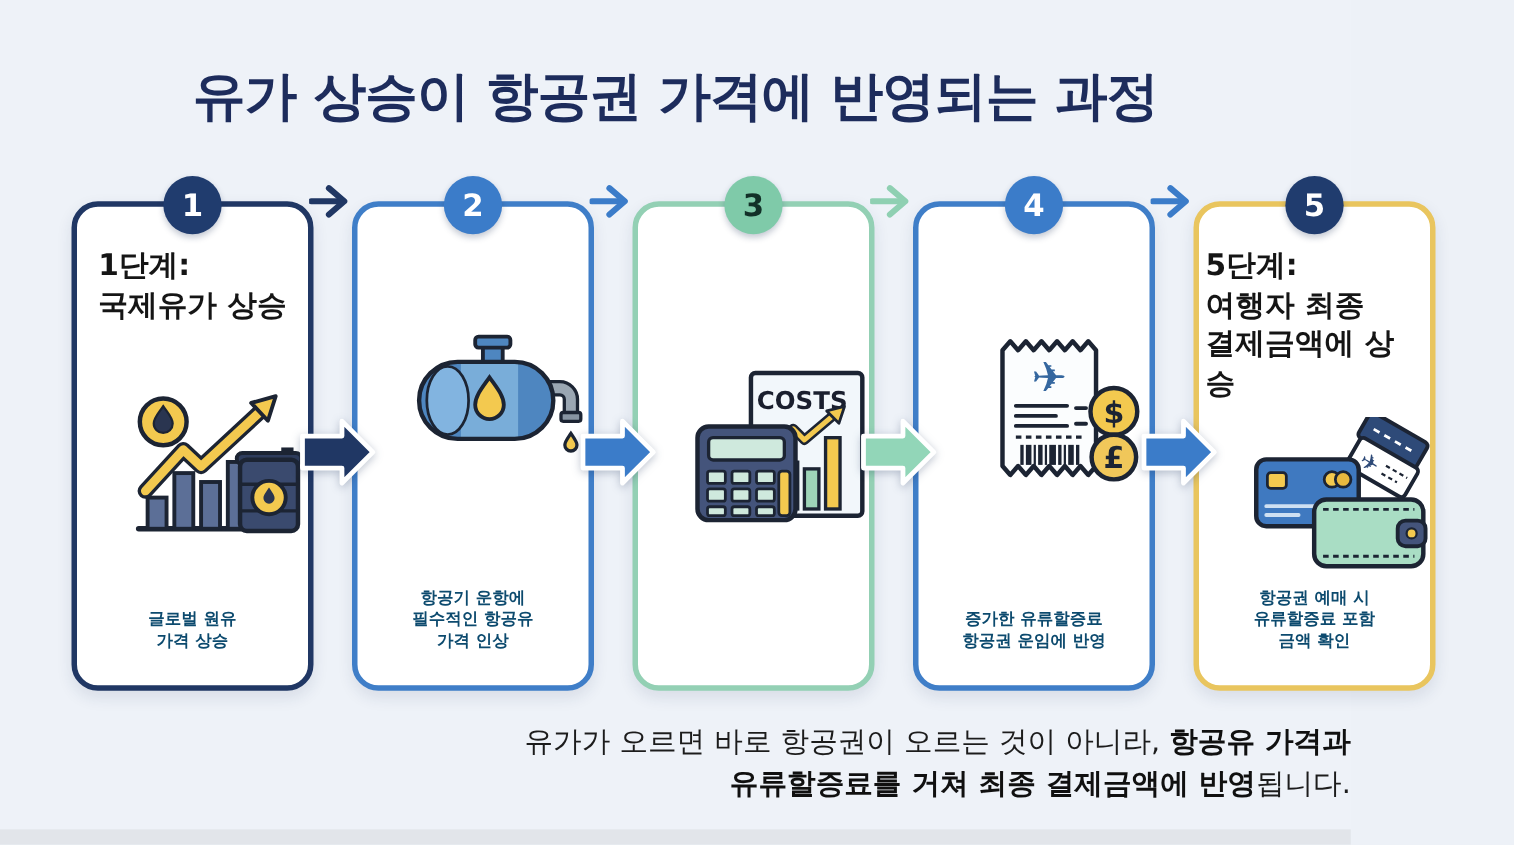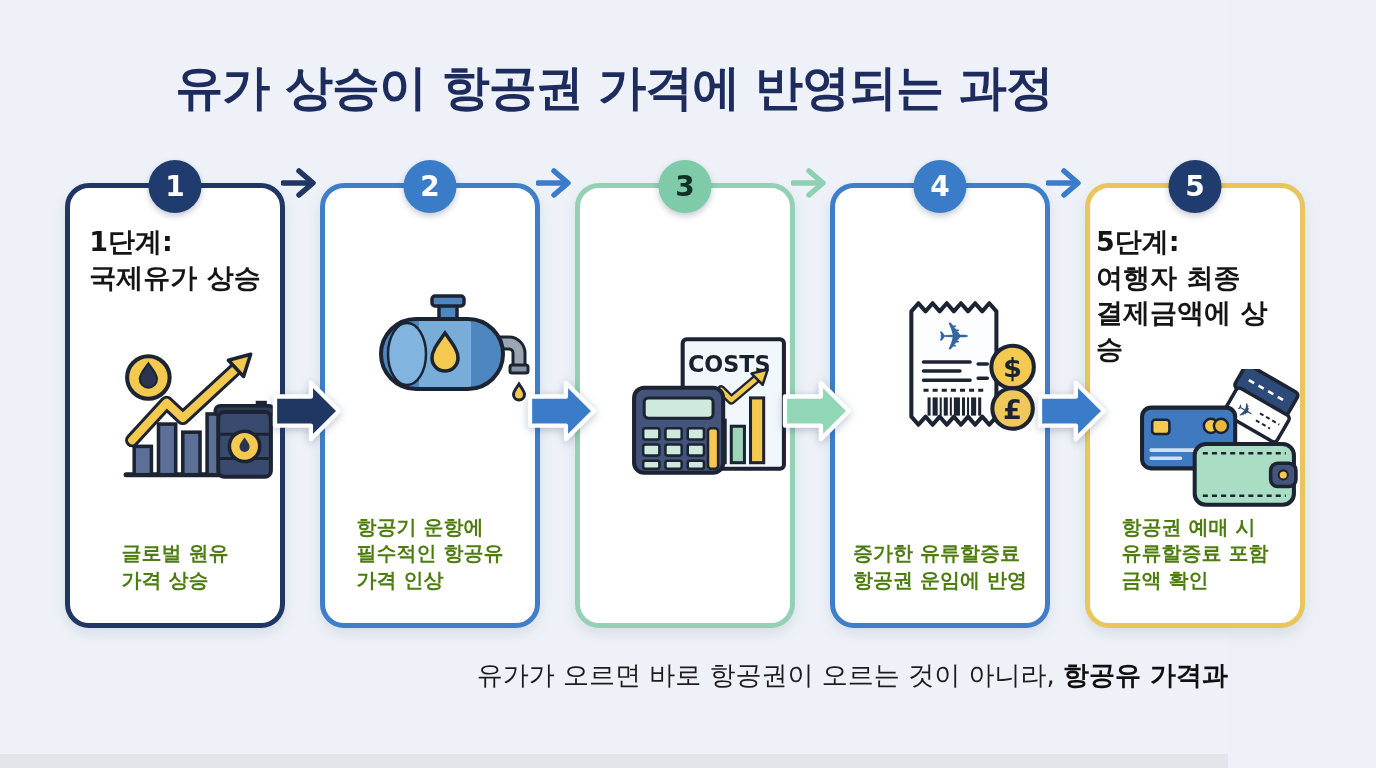--- a/index.html
+++ b/index.html
@@ -41,8 +41,8 @@
   .card-icon svg { display:block; }
   .card-caption {
     margin-bottom:30px; padding:0 4px;
-    font-size:20px; font-weight:700; line-height:1.32;
-    color:#4d7c0f; white-space:pre-line;
+    font-size:15px; font-weight:700; line-height:1.32;
+    color:#0c4a6e; text-align:center; white-space:pre-line;
   }
 
   .c1 { left:65px;  border-color:#203764; }

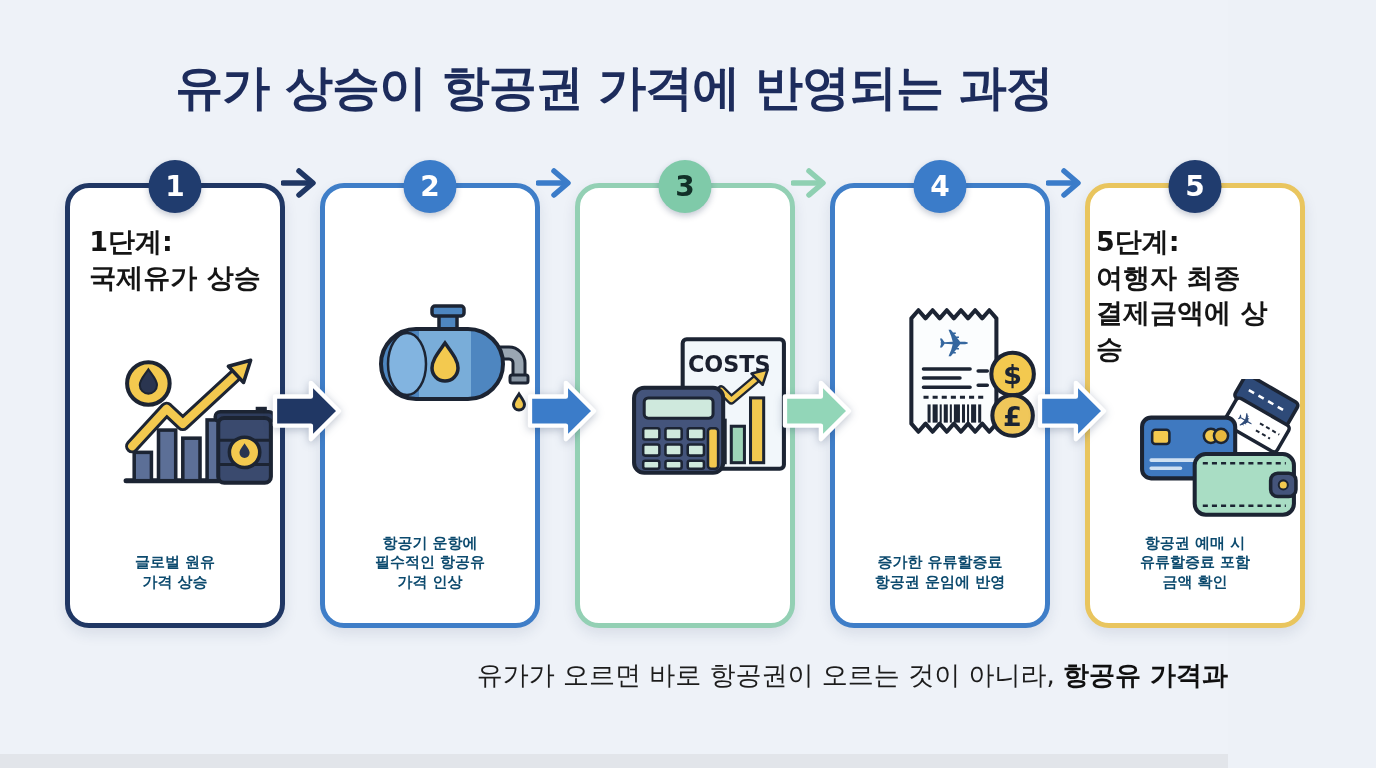--- a/index.html
+++ b/index.html
@@ -257,6 +257,7 @@
 
   <div class="footer">
     <div><span>유가가 오르면 바로 항공권이 오르는 것이 아니라, </span><strong>항공유 가격과</strong></div>
+    <div><strong>유류할증료를 거쳐 최종 결제금액에 반영</strong><span>됩니다.</span></div>
   </div>
 
   <div class="bottom-strip"></div>

